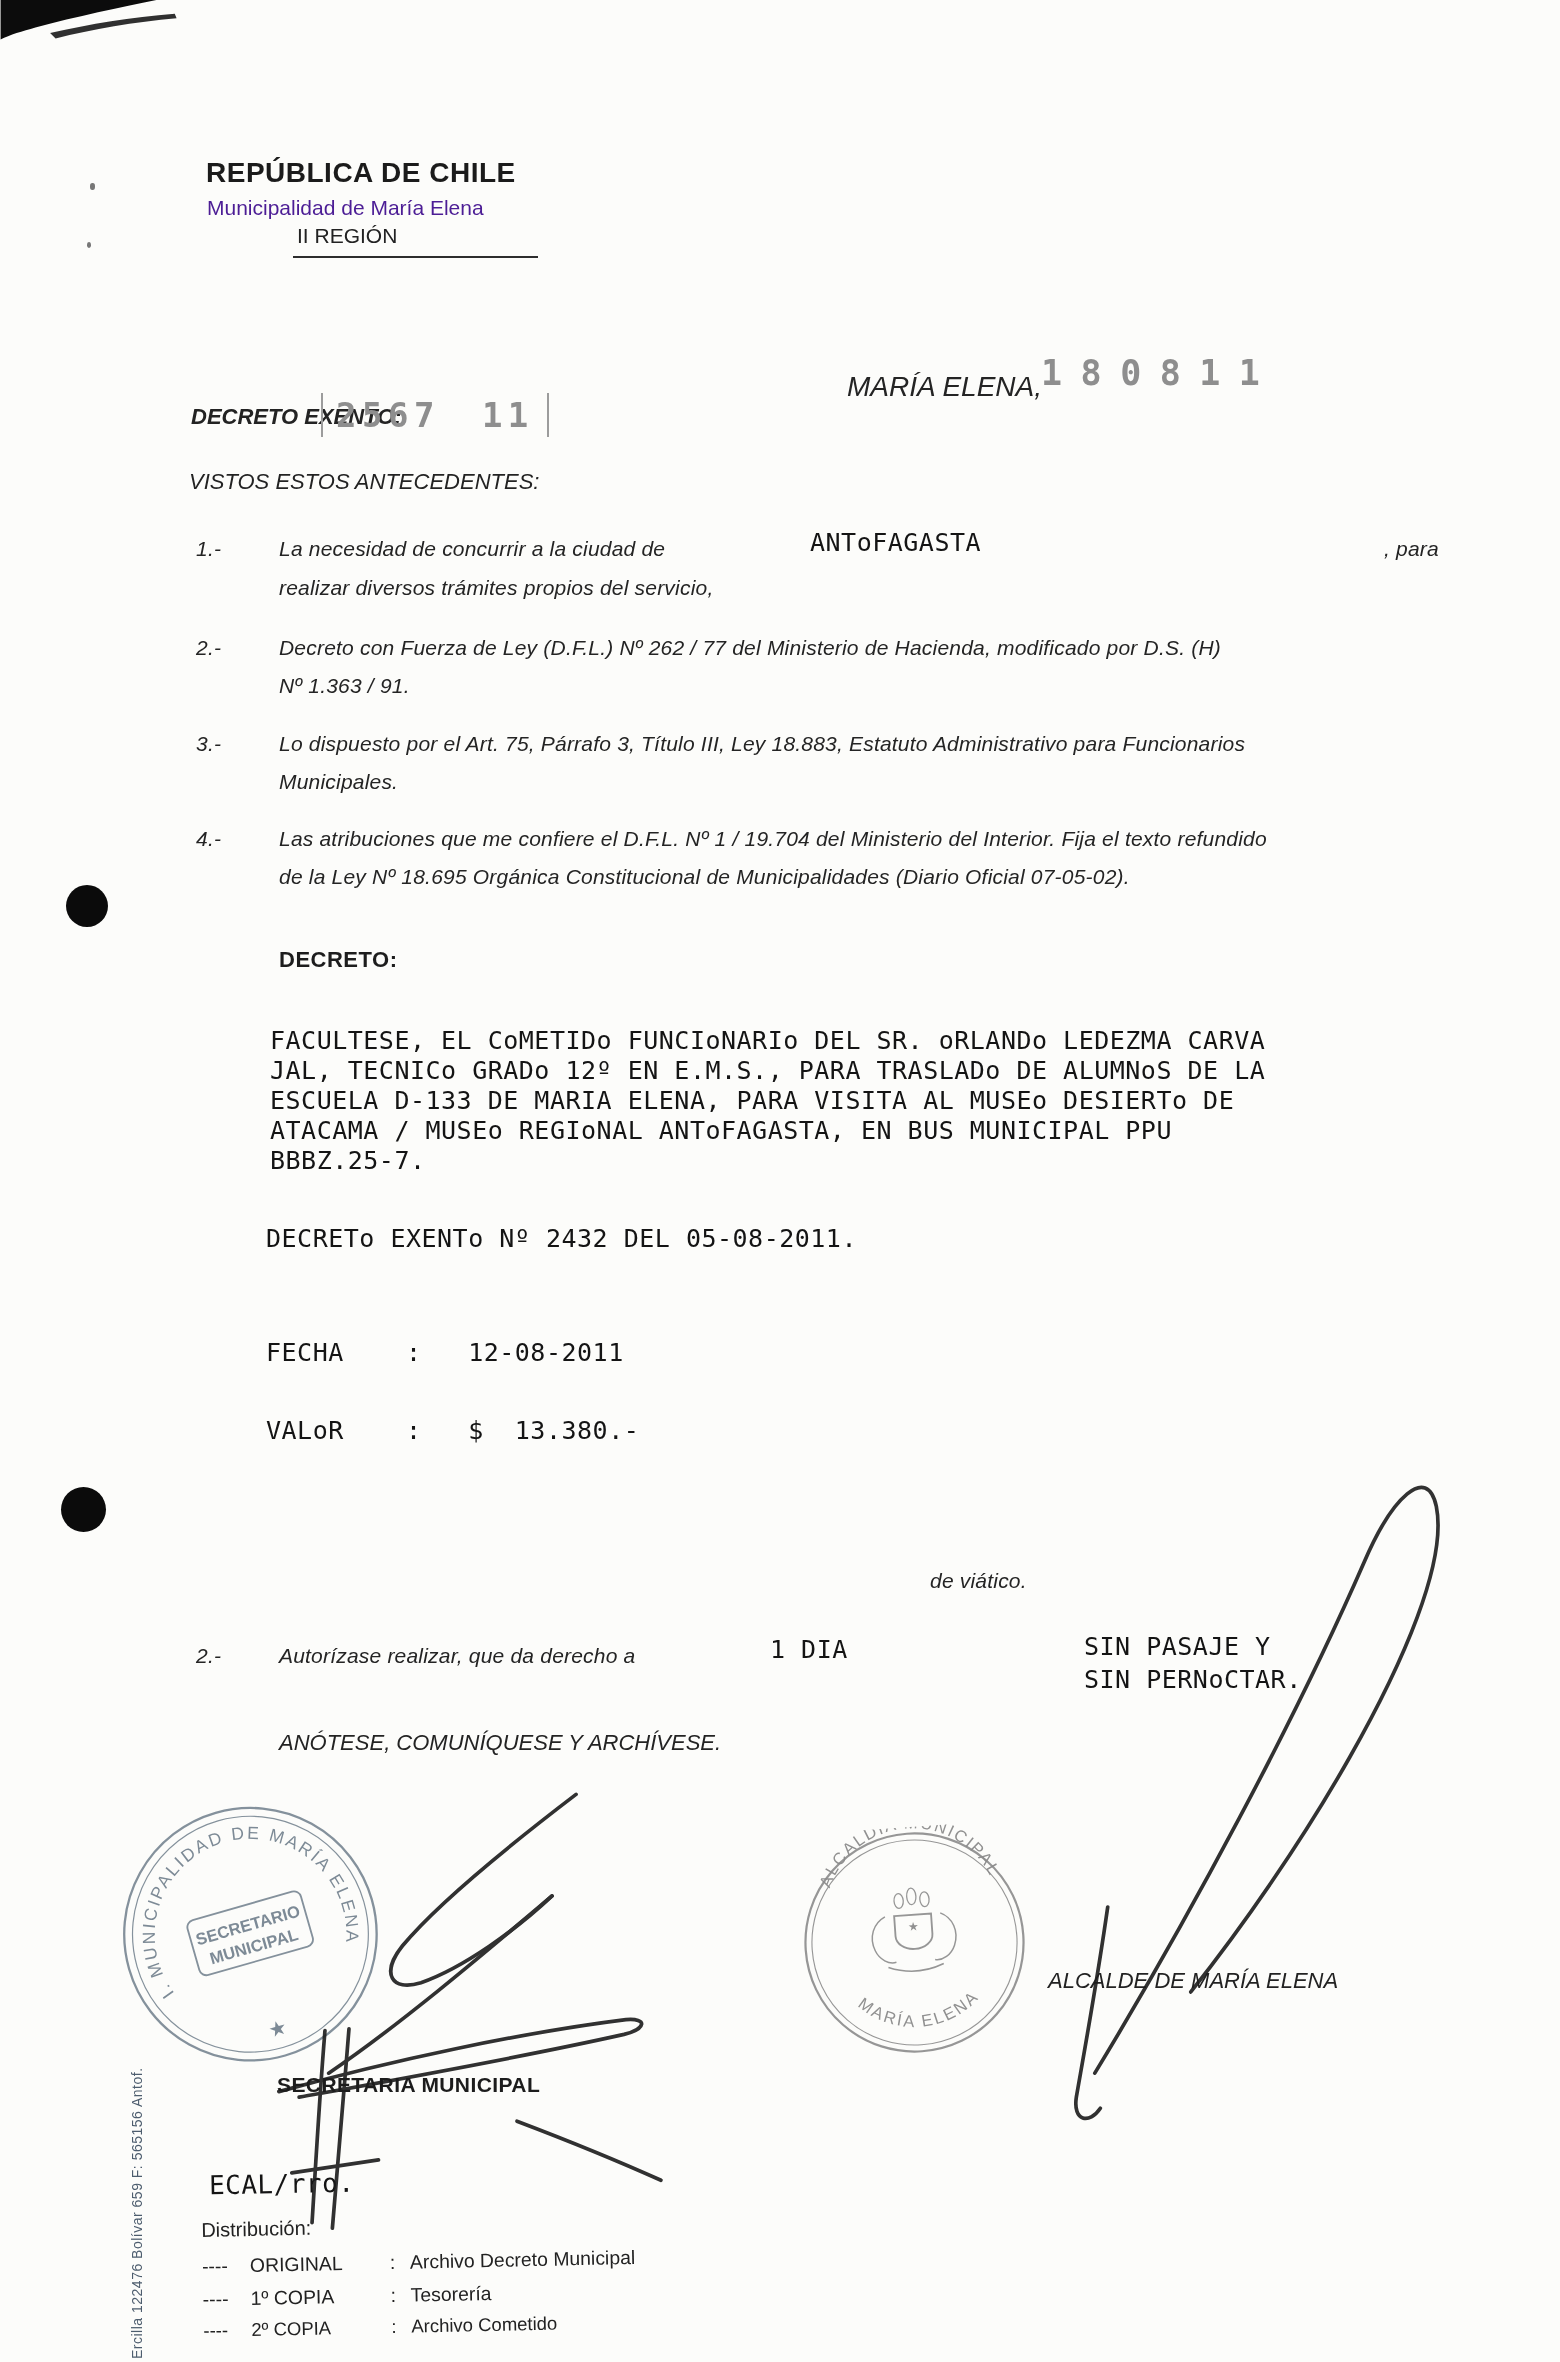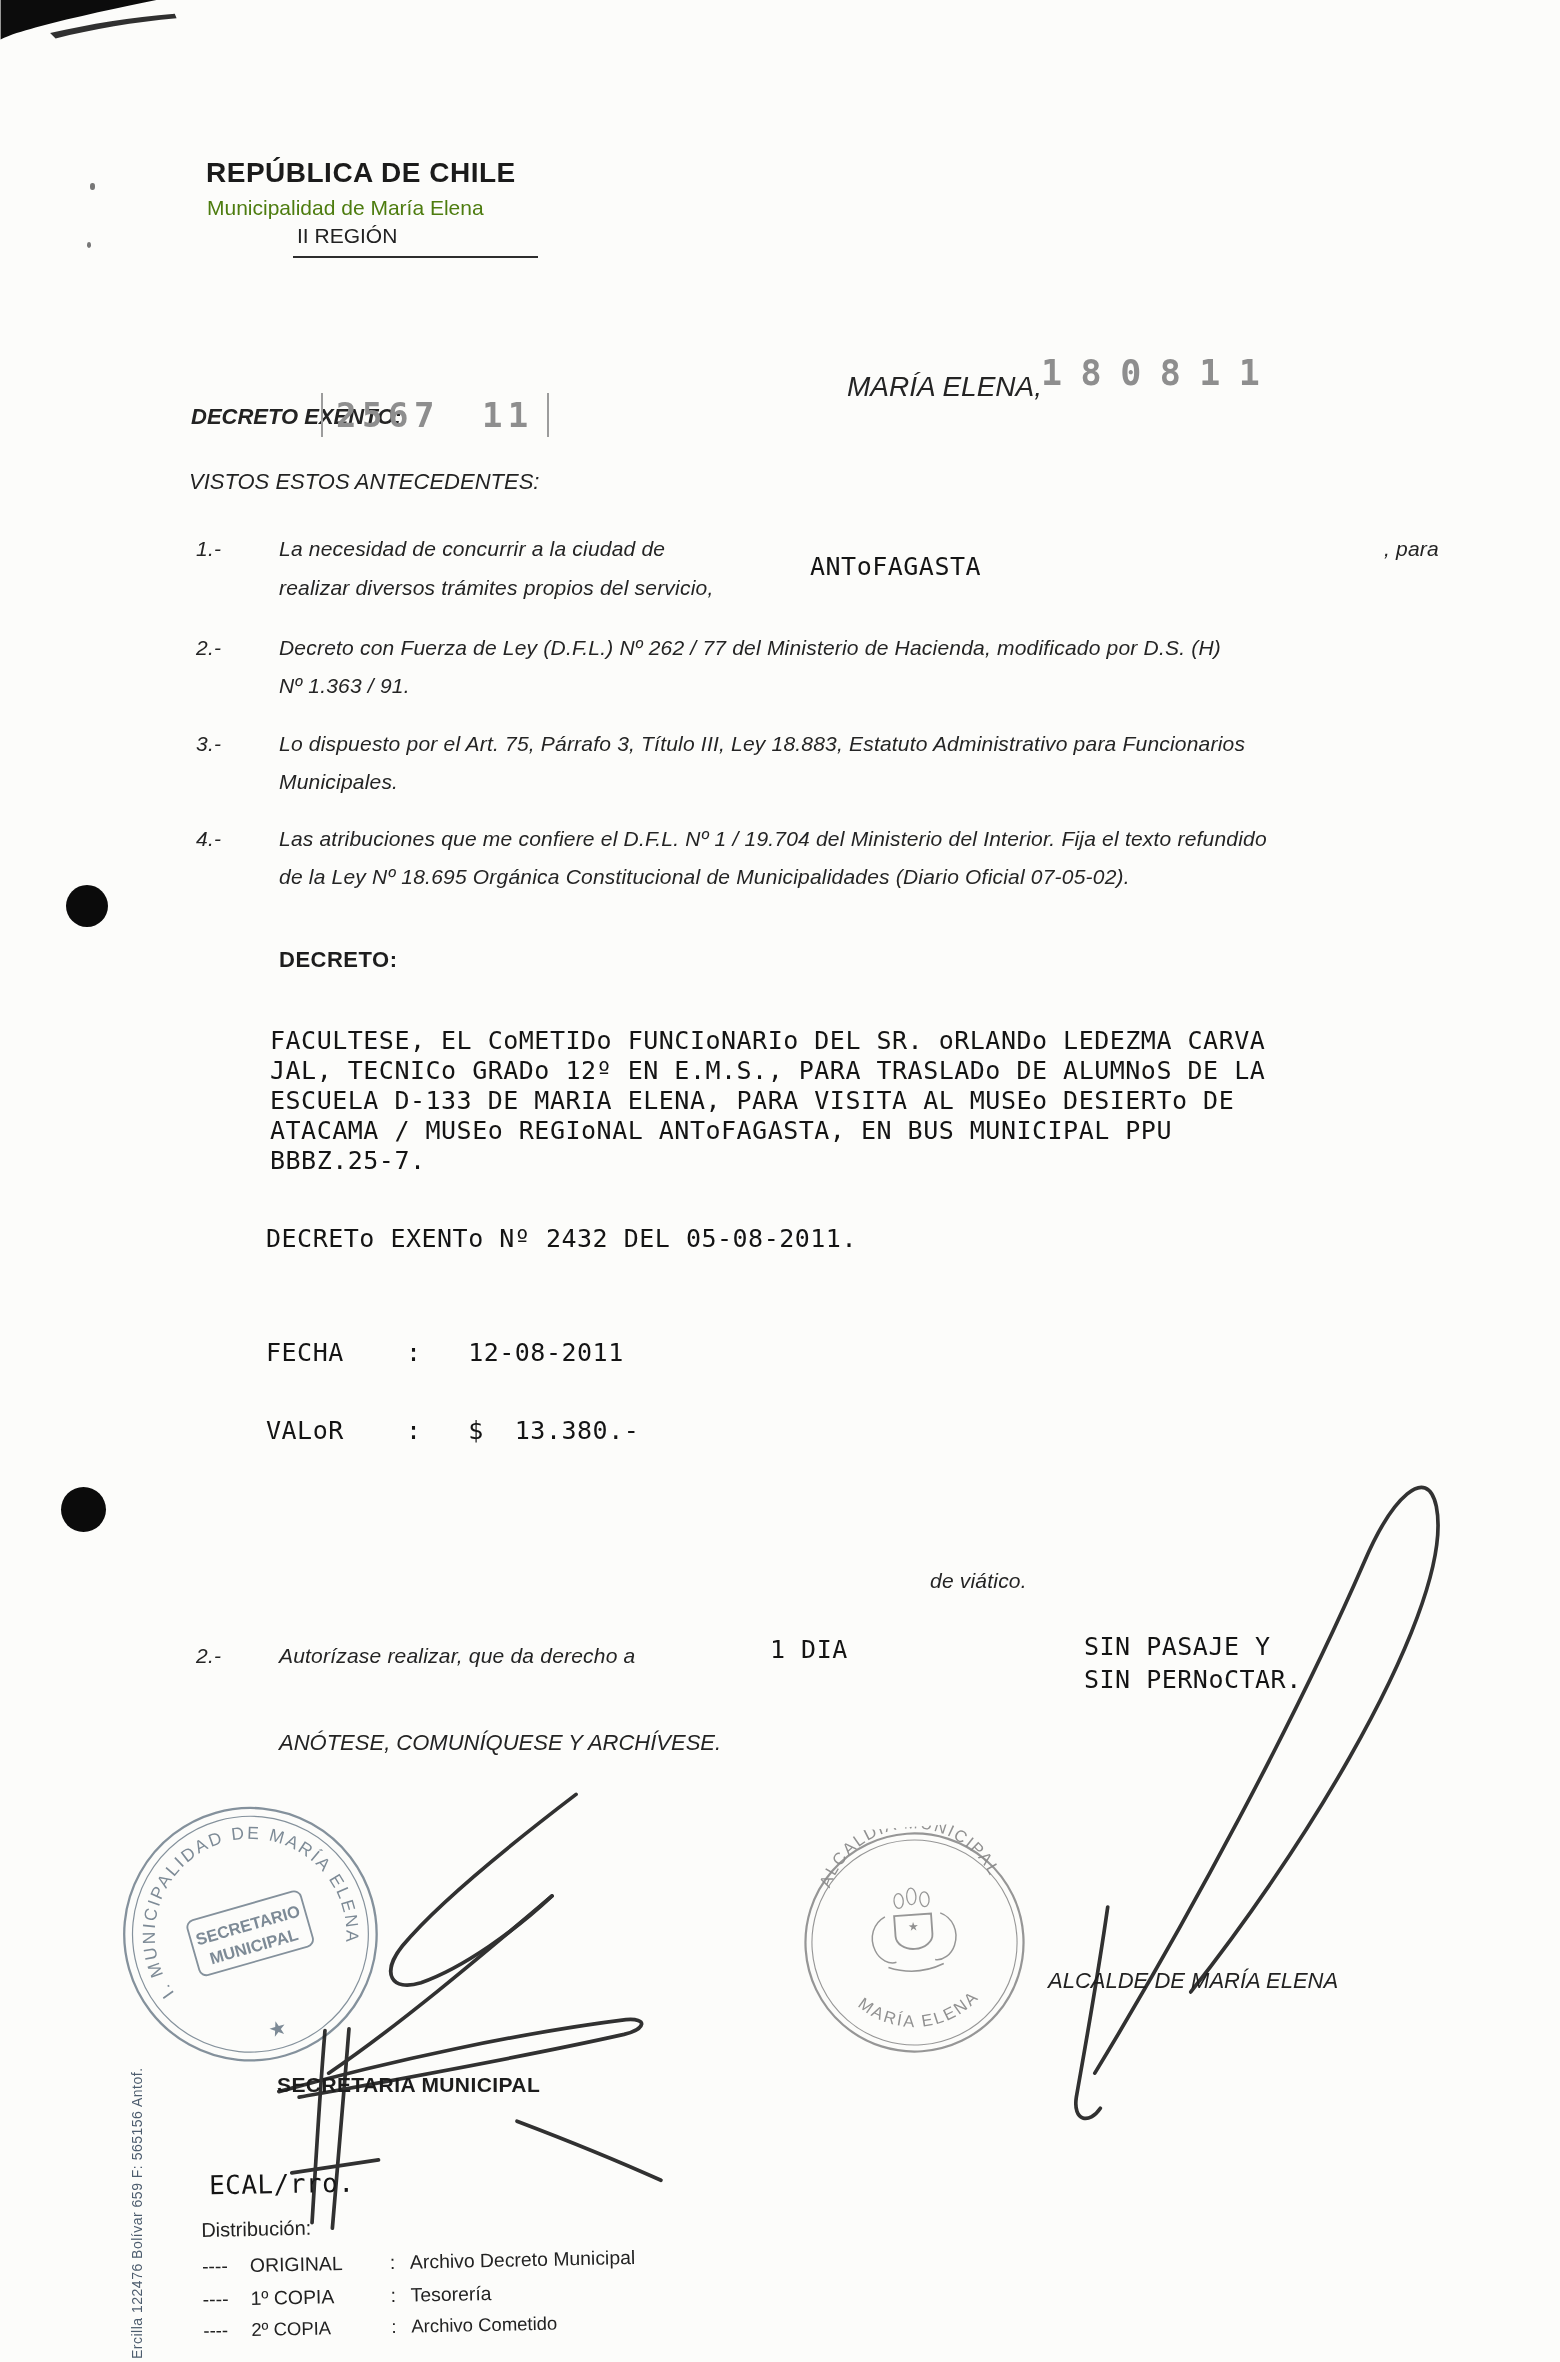--- a/index.html
+++ b/index.html
@@ -44,7 +44,7 @@
   <div class="abs hole" style="left:61px;top:1487px;width:45px;height:45px;"></div>
 
   <div class="abs b" style="left:206px;top:157px;font-size:28px;letter-spacing:0.5px;color:#1b1b1b;">REPÚBLICA DE CHILE</div>
-  <div class="abs" style="left:207px;top:196px;font-size:21px;color:#4d7c0f;">Municipalidad de María Elena</div>
+  <div class="abs" style="left:207px;top:196px;font-size:21px;color:#4c1d95;">Municipalidad de María Elena</div>
   <div class="abs" style="left:297px;top:224px;font-size:21px;color:#222;">II REGIÓN</div>
   <div class="abs" style="left:293px;top:256px;width:245px;height:1.8px;background:#2d2d2d;"></div>
 

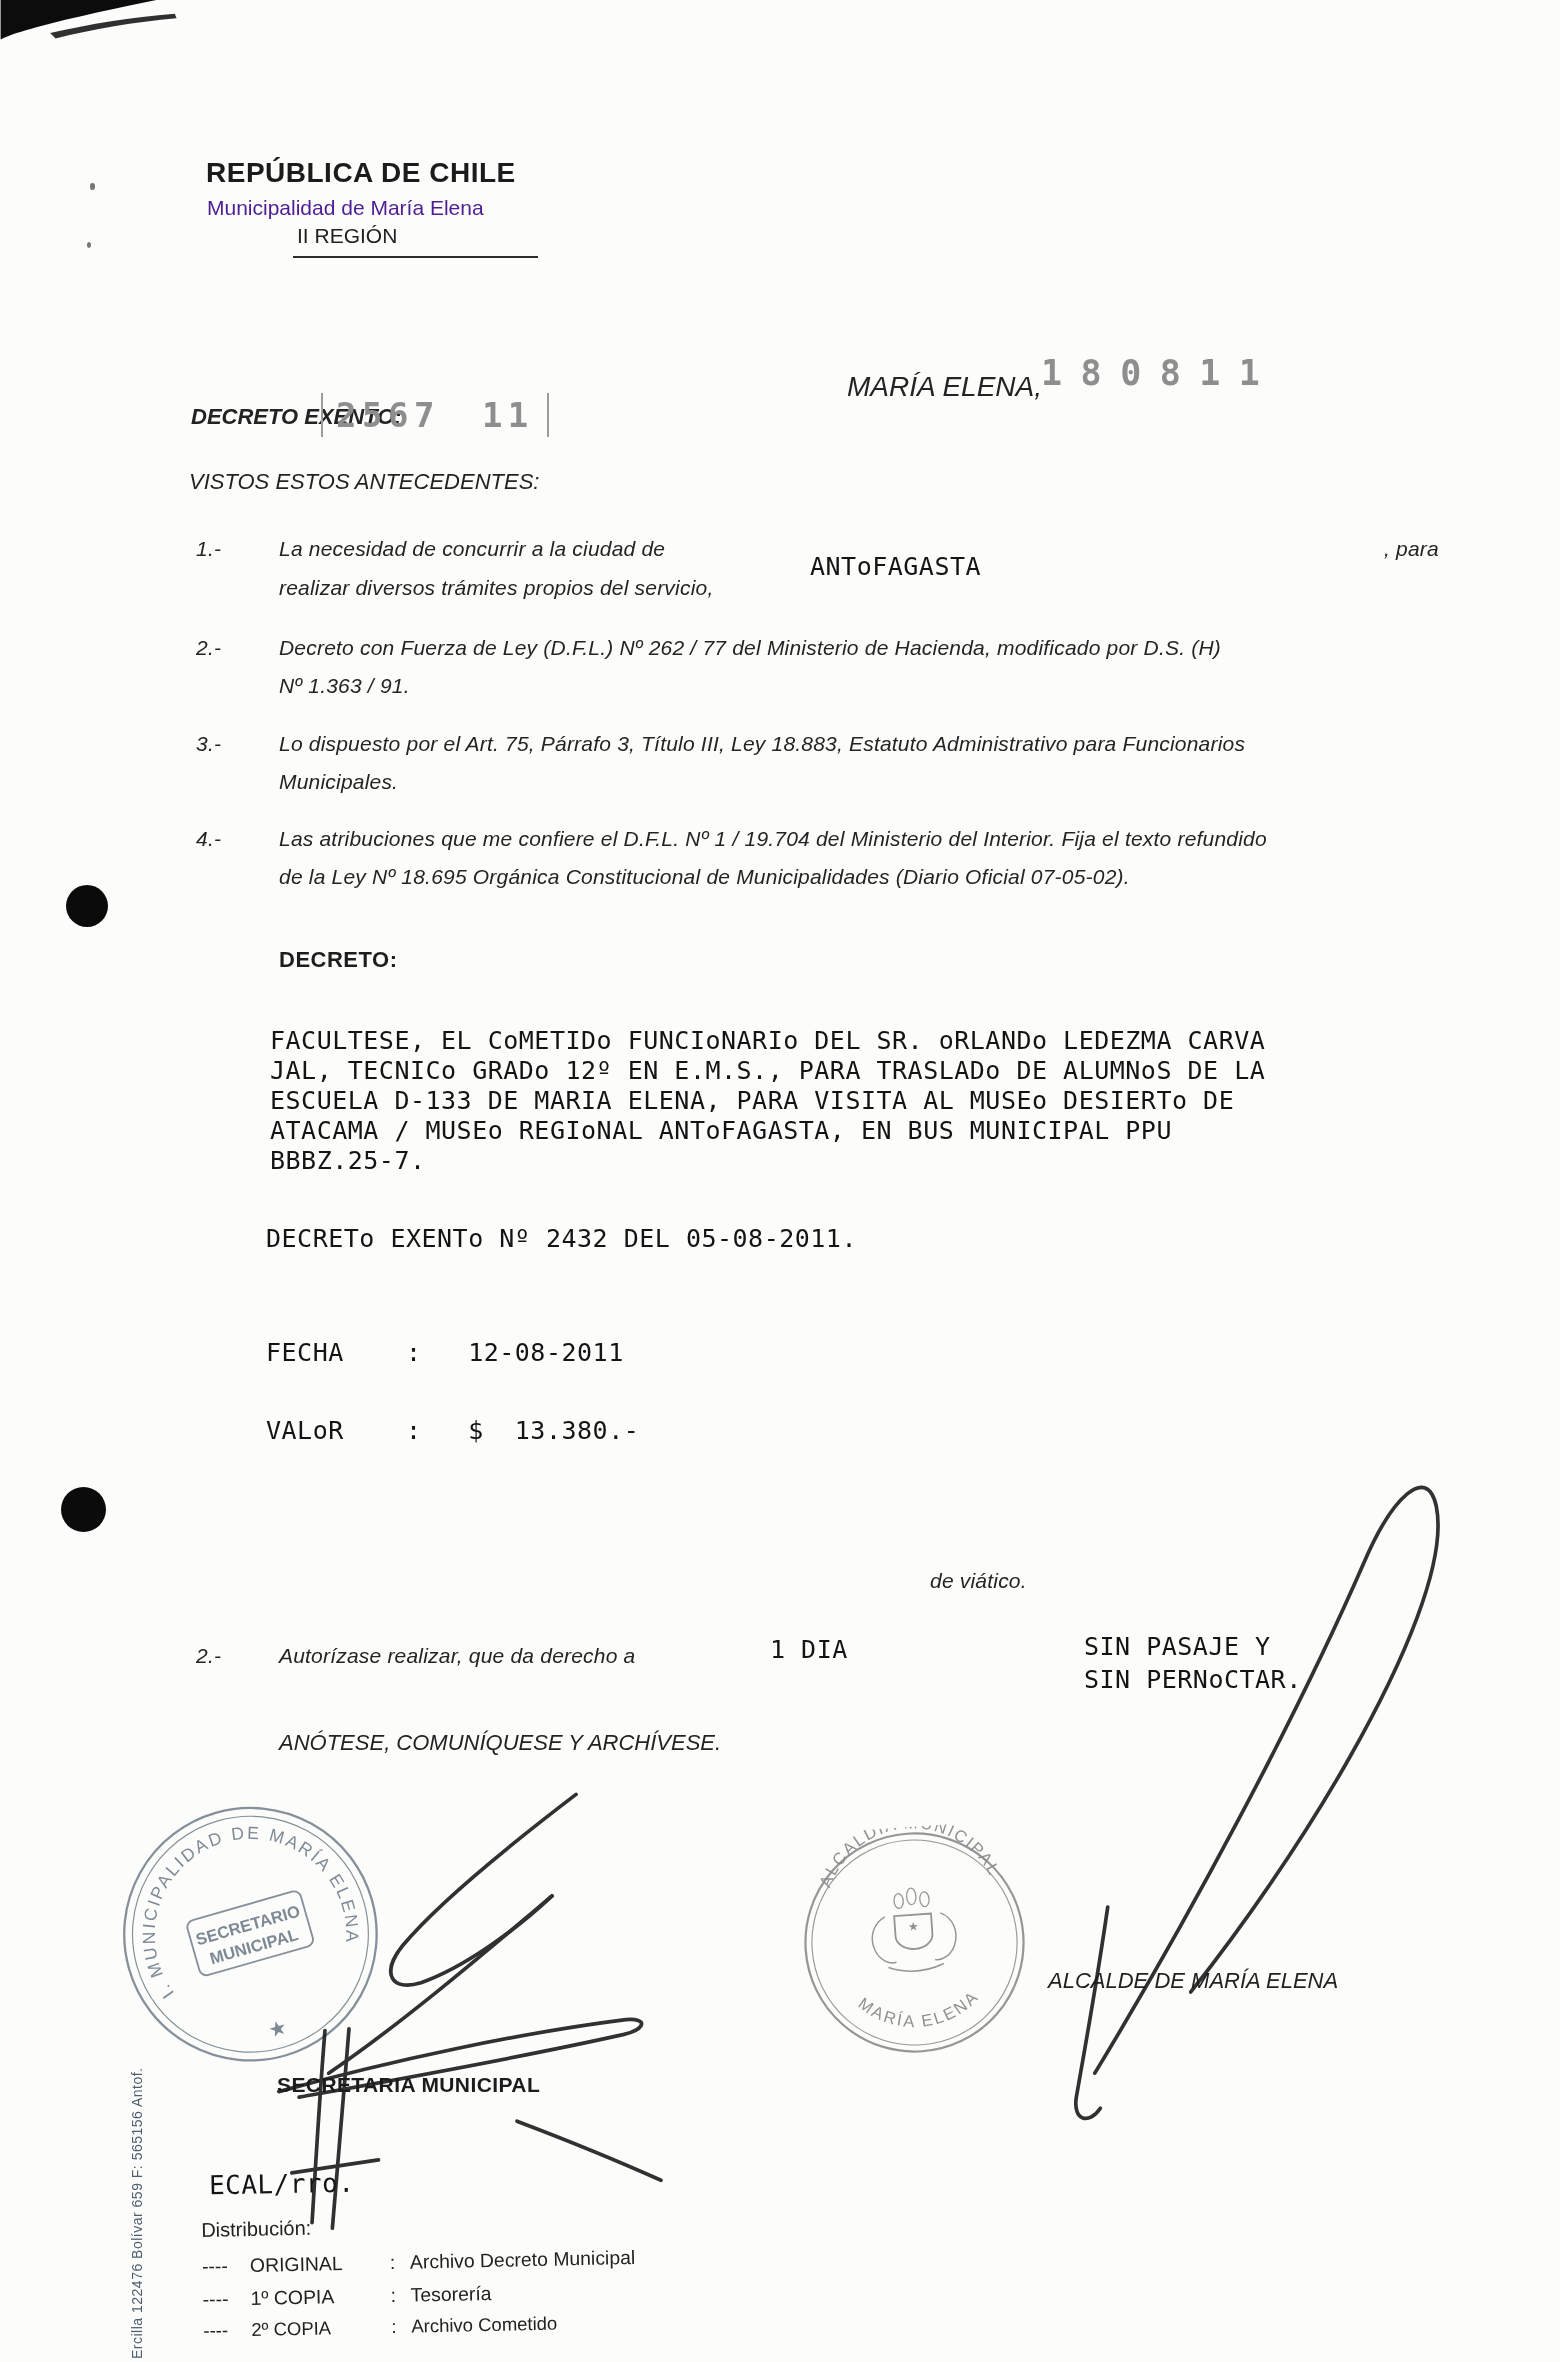--- a/index.html
+++ b/index.html
@@ -61,7 +61,7 @@
 
   <div class="abs itxt" style="left:196px;top:530px;">1.-</div>
   <div class="abs itxt" style="left:279px;top:530px;">La necesidad de concurrir a la ciudad de</div>
-  <div class="abs typed" style="left:810px;top:552px;">ANToFAGASTA</div>
+  <div class="abs typed" style="left:810px;top:528px;">ANToFAGASTA</div>
   <div class="abs itxt" style="left:1384px;top:530px;">, para</div>
   <div class="abs itxt" style="left:279px;top:569px;">realizar diversos trámites propios del servicio,</div>
 

